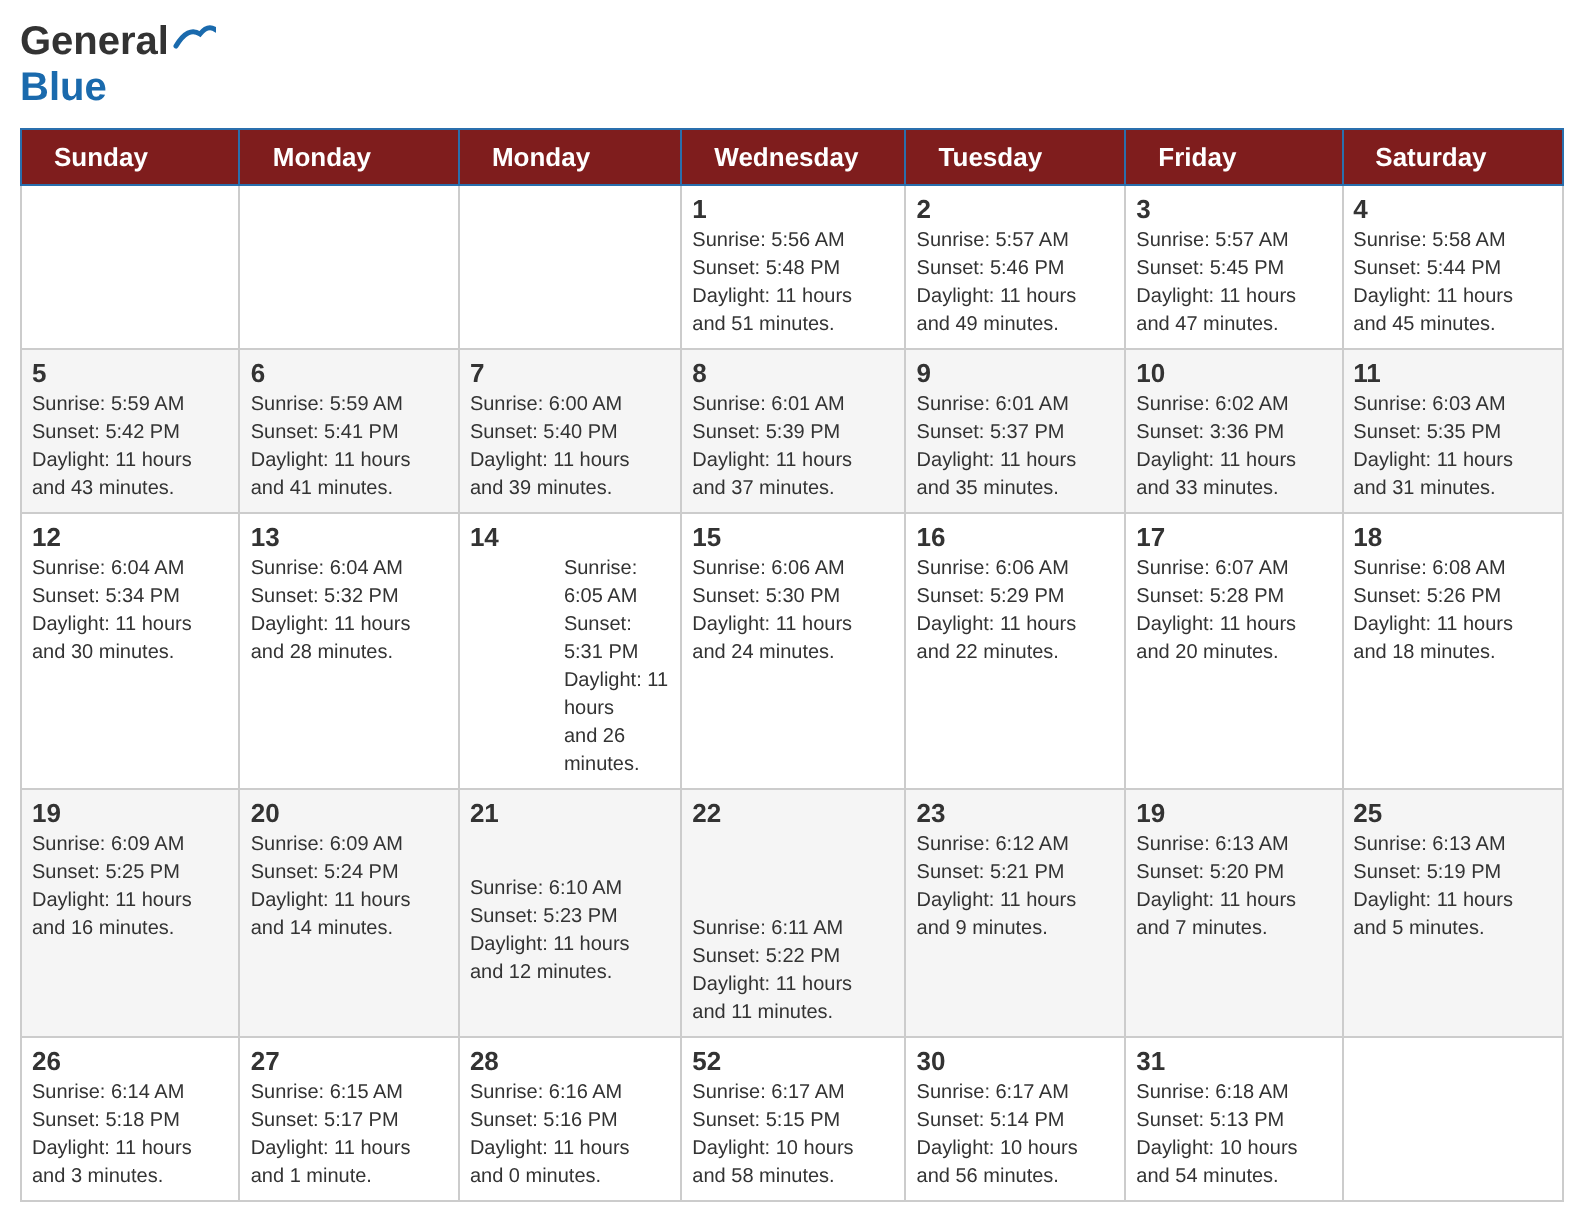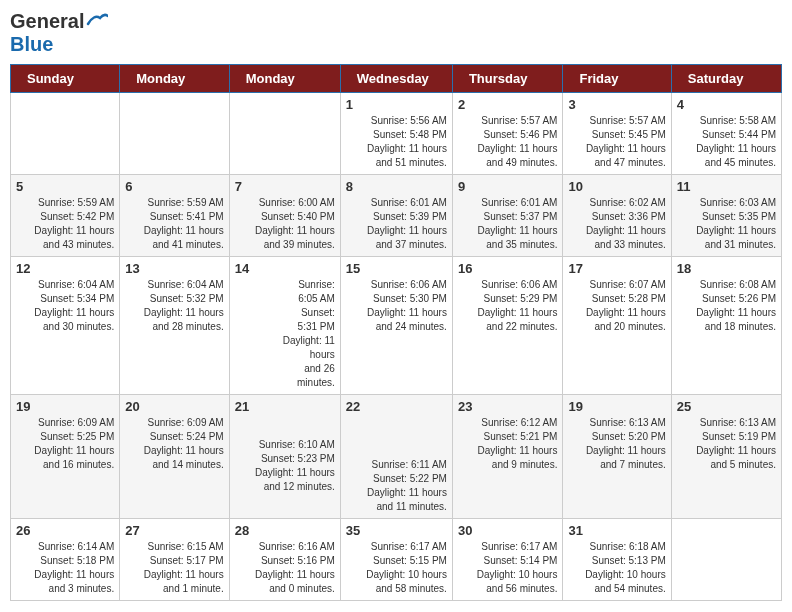--- a/index.html
+++ b/index.html
@@ -116,7 +116,7 @@
         <th>Monday</th>
         <th>Monday</th>
         <th>Wednesday</th>
-        <th>Thursday</th>
+        <th>Tuesday</th>
         <th>Friday</th>
         <th>Saturday</th>
       </tr>

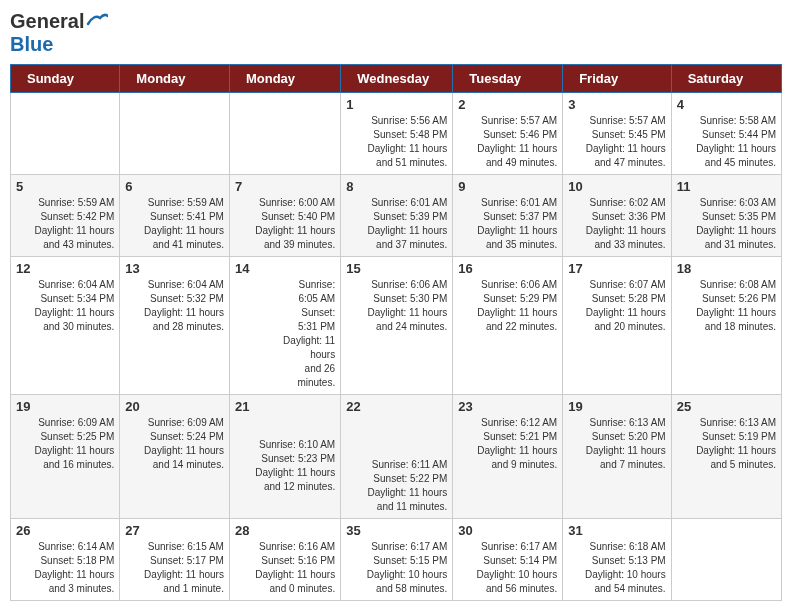--- a/index.html
+++ b/index.html
@@ -65,7 +65,6 @@
       font-size: 10px;
       line-height: 1.4;
       color: #333;
-      text-align: right;
     }
     .empty-cell {
       background: #f9f9f9;

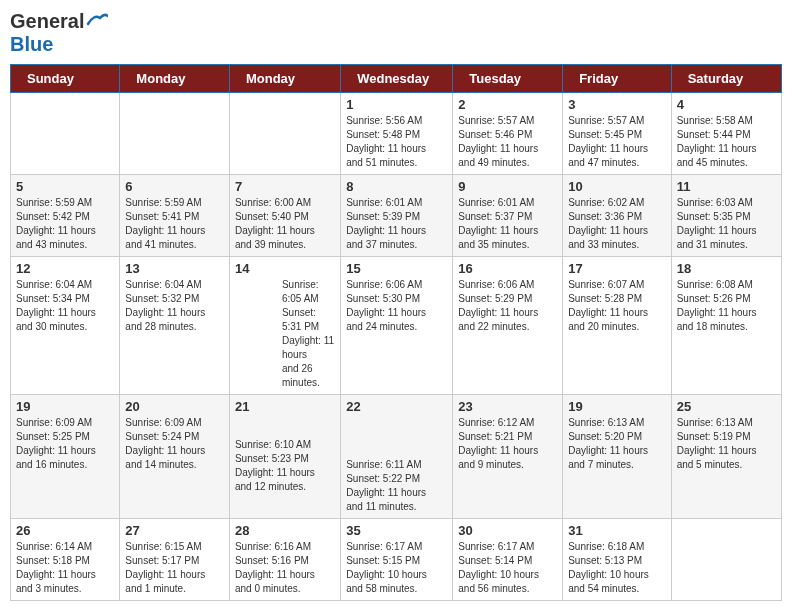--- a/index.html
+++ b/index.html
@@ -330,7 +330,7 @@
 and 0 minutes.</div>
         </td>
         <td>
-          <span class="day-number">35</span>
+          <span class="day-number">52</span>
           <div class="day-info" style="white-space: pre-line;">Sunrise: 6:17 AM
 Sunset: 5:15 PM
 Daylight: 10 hours

